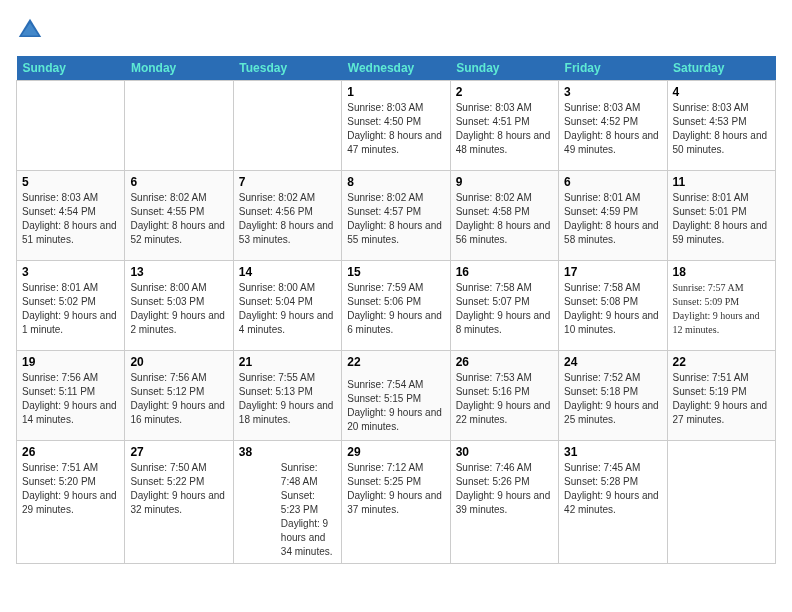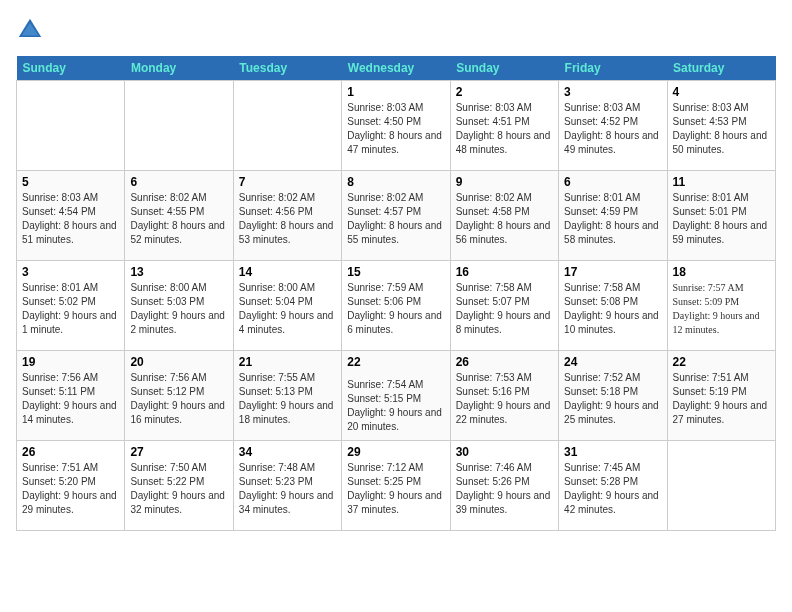--- a/index.html
+++ b/index.html
@@ -294,7 +294,7 @@
 Daylight: 9 hours and 32 minutes.</div>
         </td>
         <td>
-          <span class="day-num">34</span>
+          <span class="day-num">38</span>
           <div class="day-info" style="white-space: pre-line;">Sunrise: 7:48 AM
 Sunset: 5:23 PM
 Daylight: 9 hours and 34 minutes.</div>

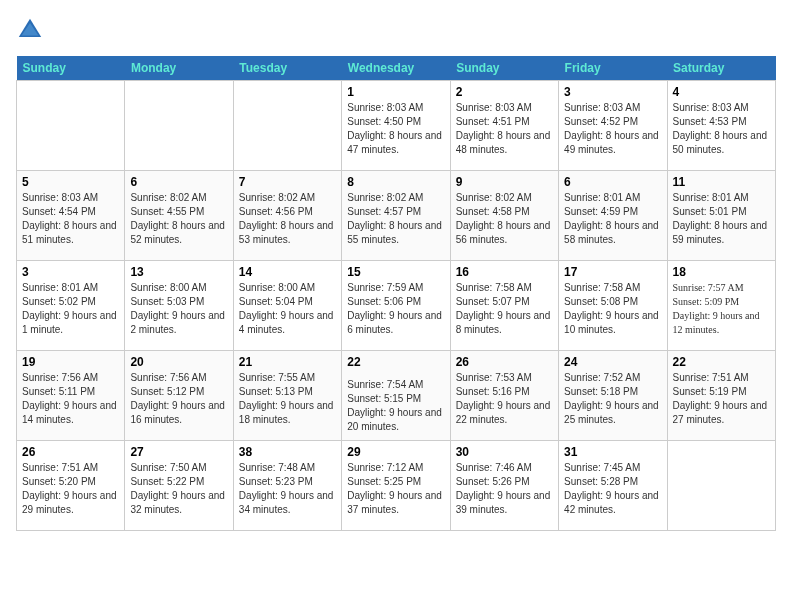--- a/index.html
+++ b/index.html
@@ -295,7 +295,7 @@
         </td>
         <td>
           <span class="day-num">38</span>
-          <div class="day-info" style="white-space: pre-line;">Sunrise: 7:48 AM
+          <div class="day-info" style="white-space: pre-line; margin-left: 42px;">Sunrise: 7:48 AM
 Sunset: 5:23 PM
 Daylight: 9 hours and 34 minutes.</div>
         </td>

